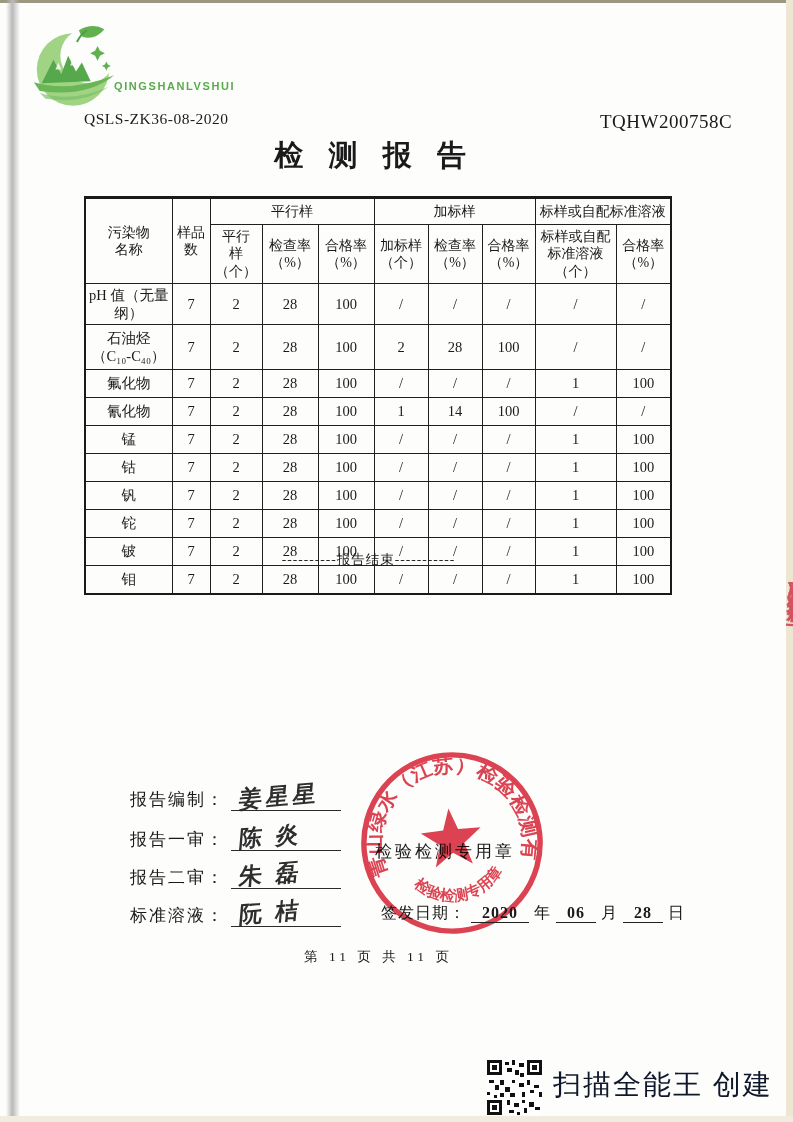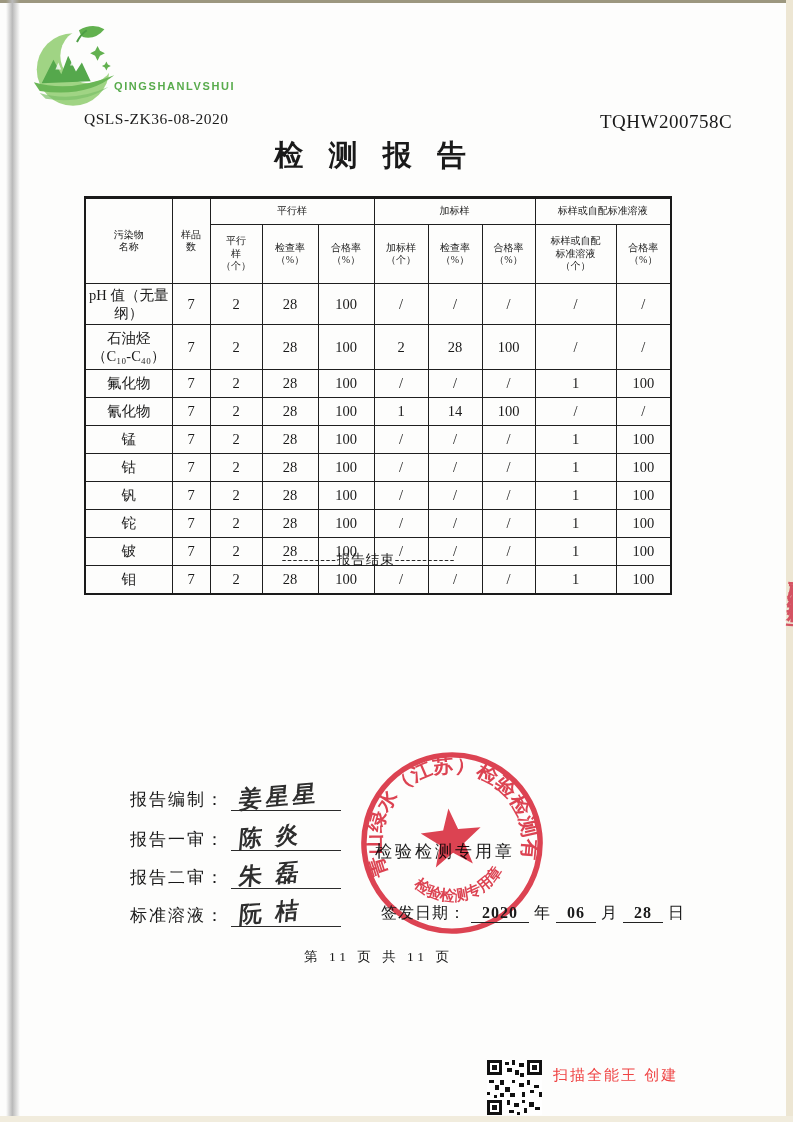--- a/index.html
+++ b/index.html
@@ -26,7 +26,7 @@
            border:2px solid #1a1a1a;border-top-width:3px;table-layout:fixed;}
   table.qc th,table.qc td{border:1px solid #1f1f1f;text-align:center;vertical-align:middle;
            white-space:pre-line;padding:1px 1px;line-height:1.25;}
-  table.qc th{font-size:10px;font-weight:normal;text-align:center;}
+  table.qc th{font-size:14px;font-weight:normal;text-align:center;}
   table.qc td{font-size:14.5px;}
   tr.hdr1 th{height:23px;}
   tr.hdr2 th{height:56px;}

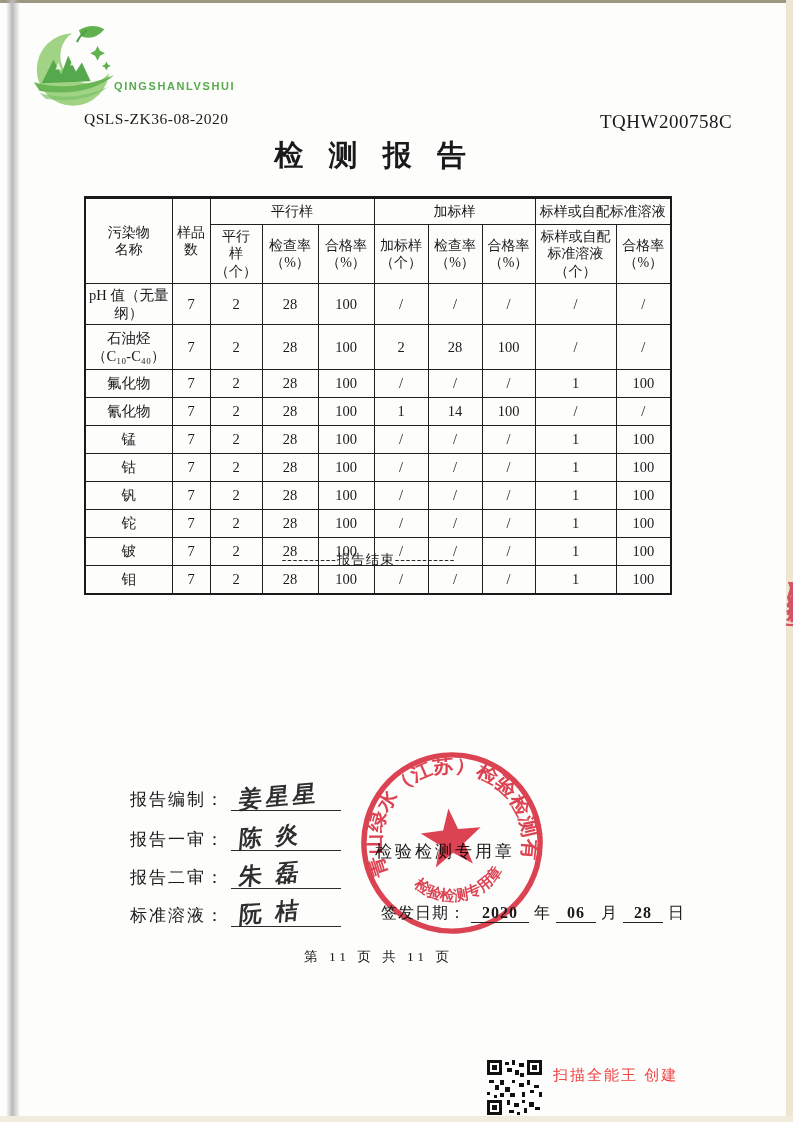--- a/index.html
+++ b/index.html
@@ -55,7 +55,7 @@
           font-size:13.5px;letter-spacing:4px;}
   
   .qr{position:absolute;left:487px;top:1060px;}
-  .scan-credit{position:absolute;left:553px;top:1066px;font-size:15px;color:#ef4444;
+  .scan-credit{position:absolute;left:553px;top:1066px;font-size:28px;color:#0f172a;
                font-family:"Liberation Sans",sans-serif;letter-spacing:2px;}
 </style>
 </head>

